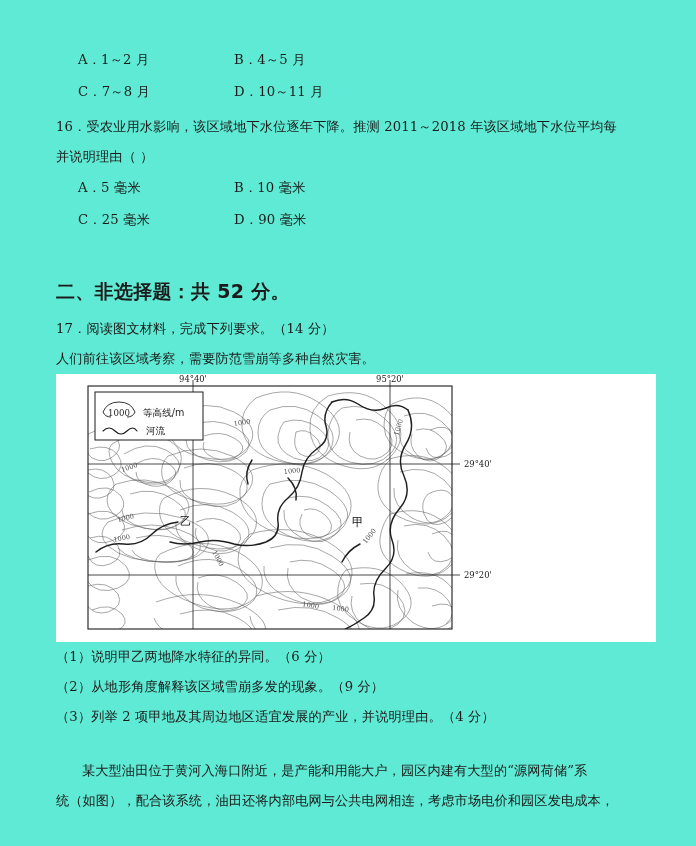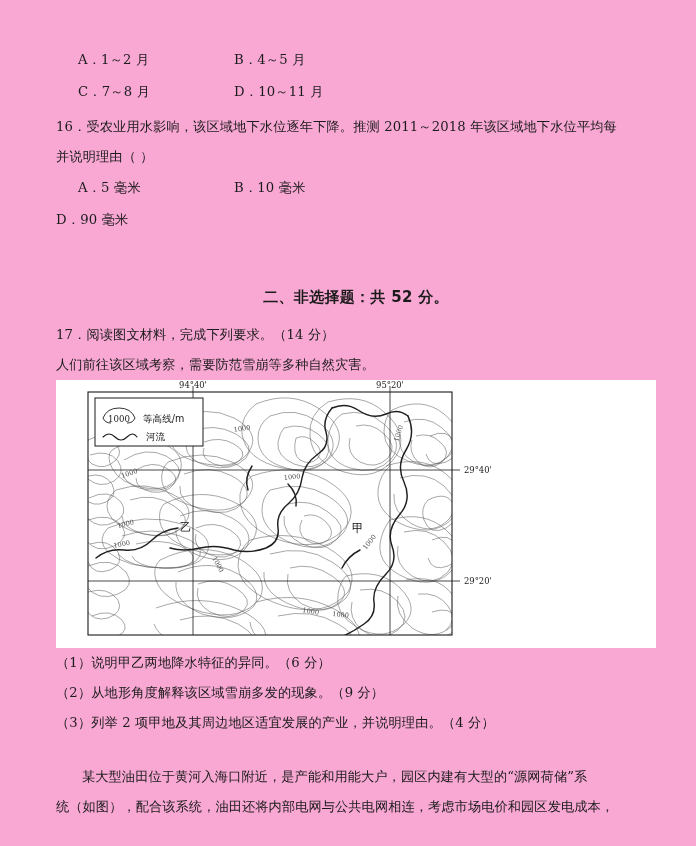--- a/index.html
+++ b/index.html
@@ -21,7 +21,7 @@
     left: 0; top: 0;
     width: 696px;
     height: 846px;
-    background: #f9a8d4;
+    background: #5eead4;
     text-decoration: underline;
   }
 

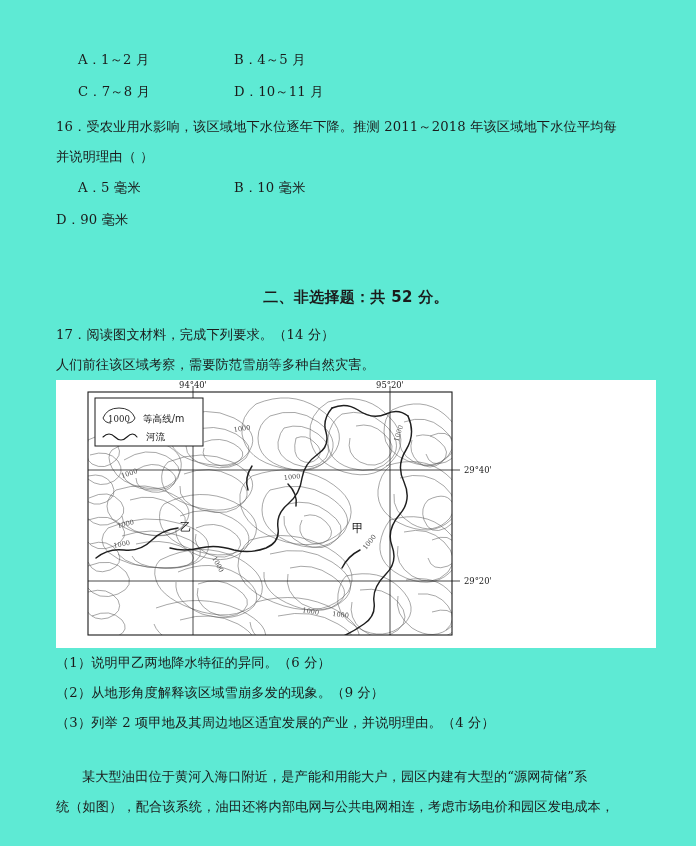--- a/index.html
+++ b/index.html
@@ -111,6 +111,7 @@
       <span class="opt-b">B．10 毫米</span>
     </div>
     <div class="opt-row">
+      <span class="opt-a">C．25 毫米</span>
       <span class="opt-b">D．90 毫米</span>
     </div>
 

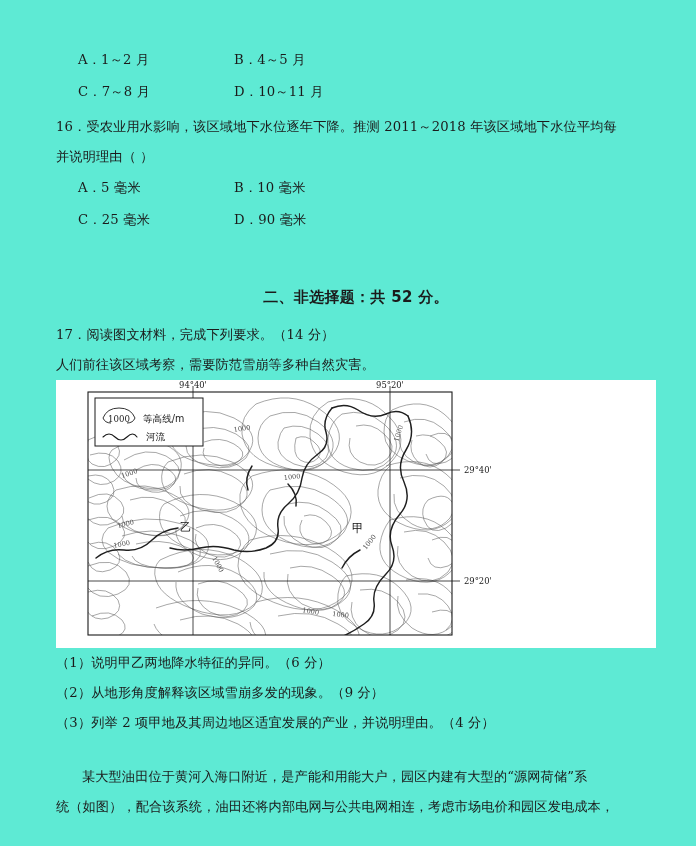--- a/index.html
+++ b/index.html
@@ -51,13 +51,12 @@
   }
 
   .section-head {
-    font-size: 15px;
+    font-size: 19px;
     font-weight: bold;
     line-height: 30px;
     letter-spacing: 0.3px;
-    margin-top: 30px;
+    margin-top: 24px;
     font-family: "DejaVu Sans", "Liberation Sans", sans-serif;
-    text-align: center;
   }
 
   .gap-sm { height: 8px; }

